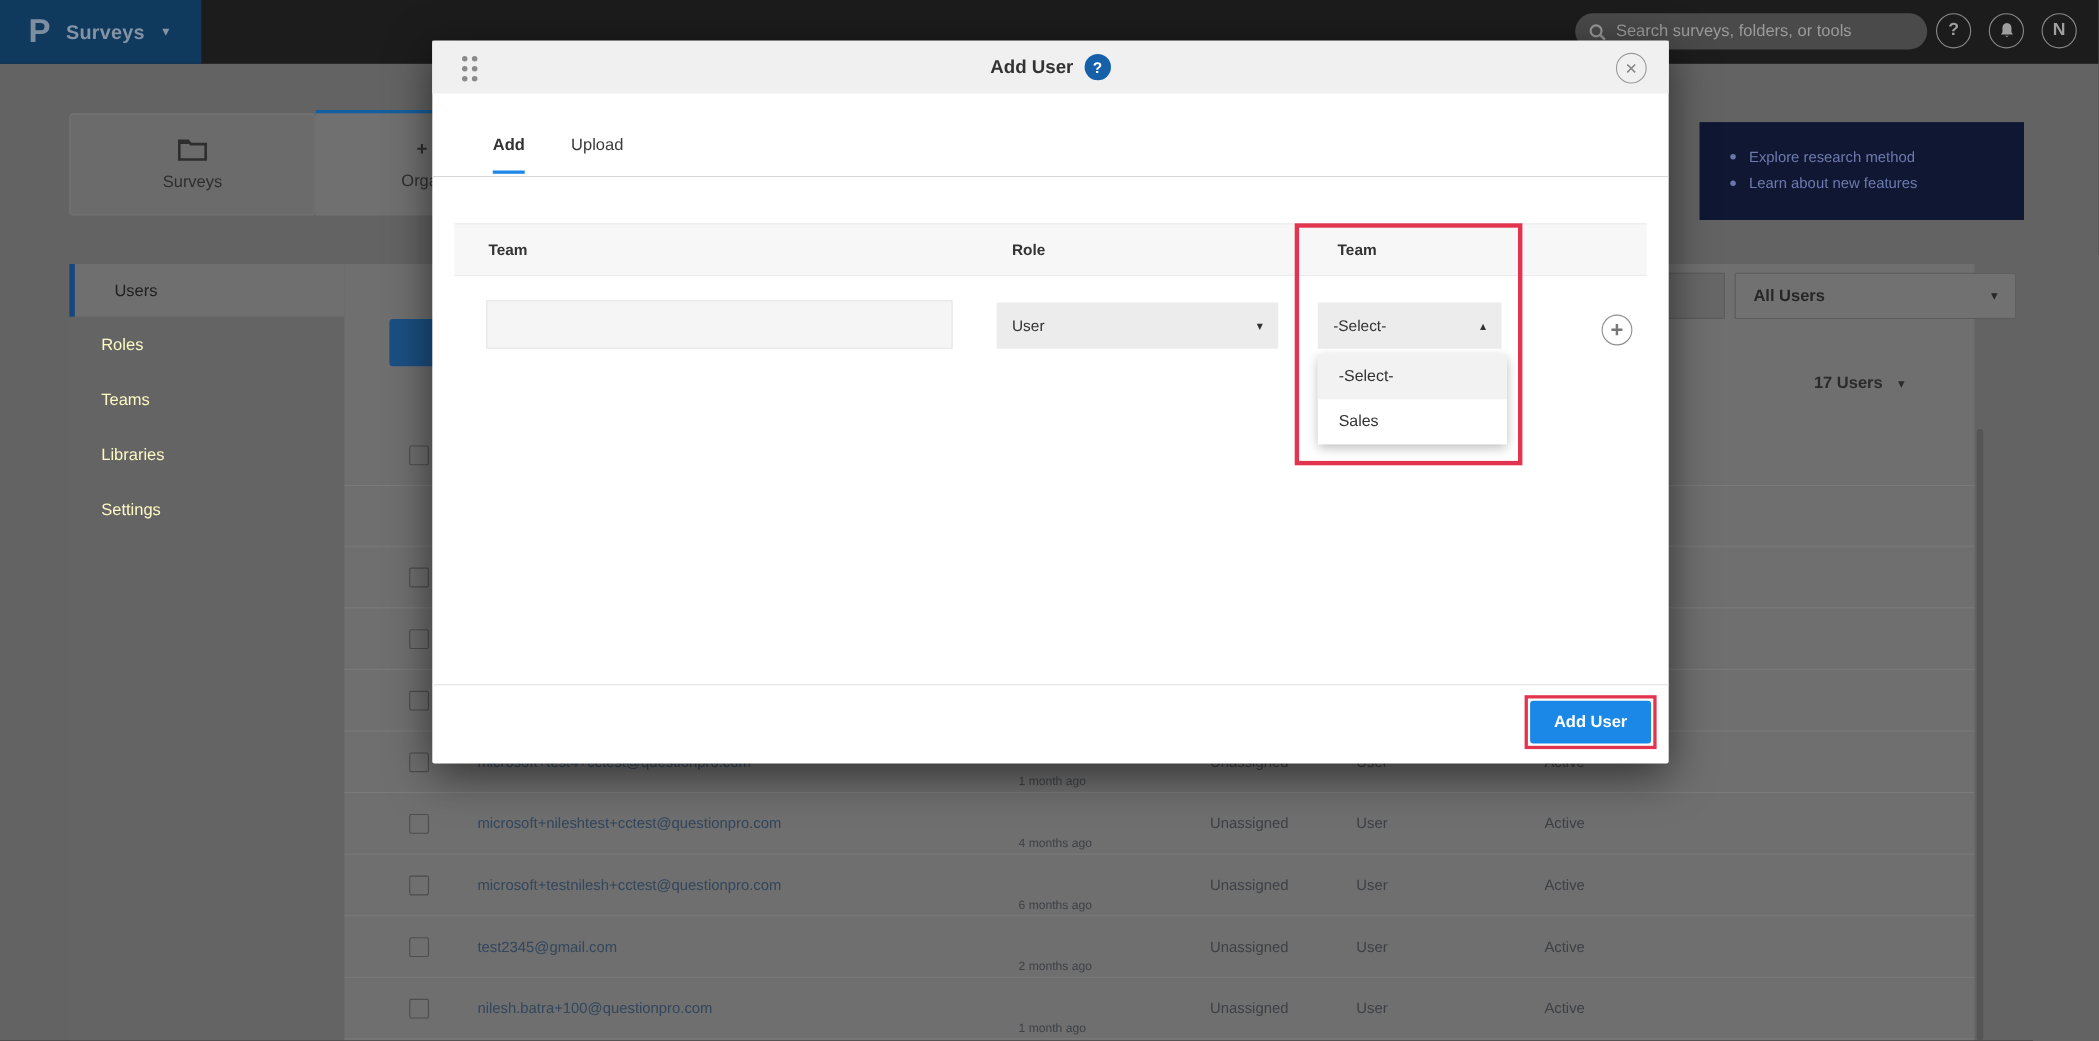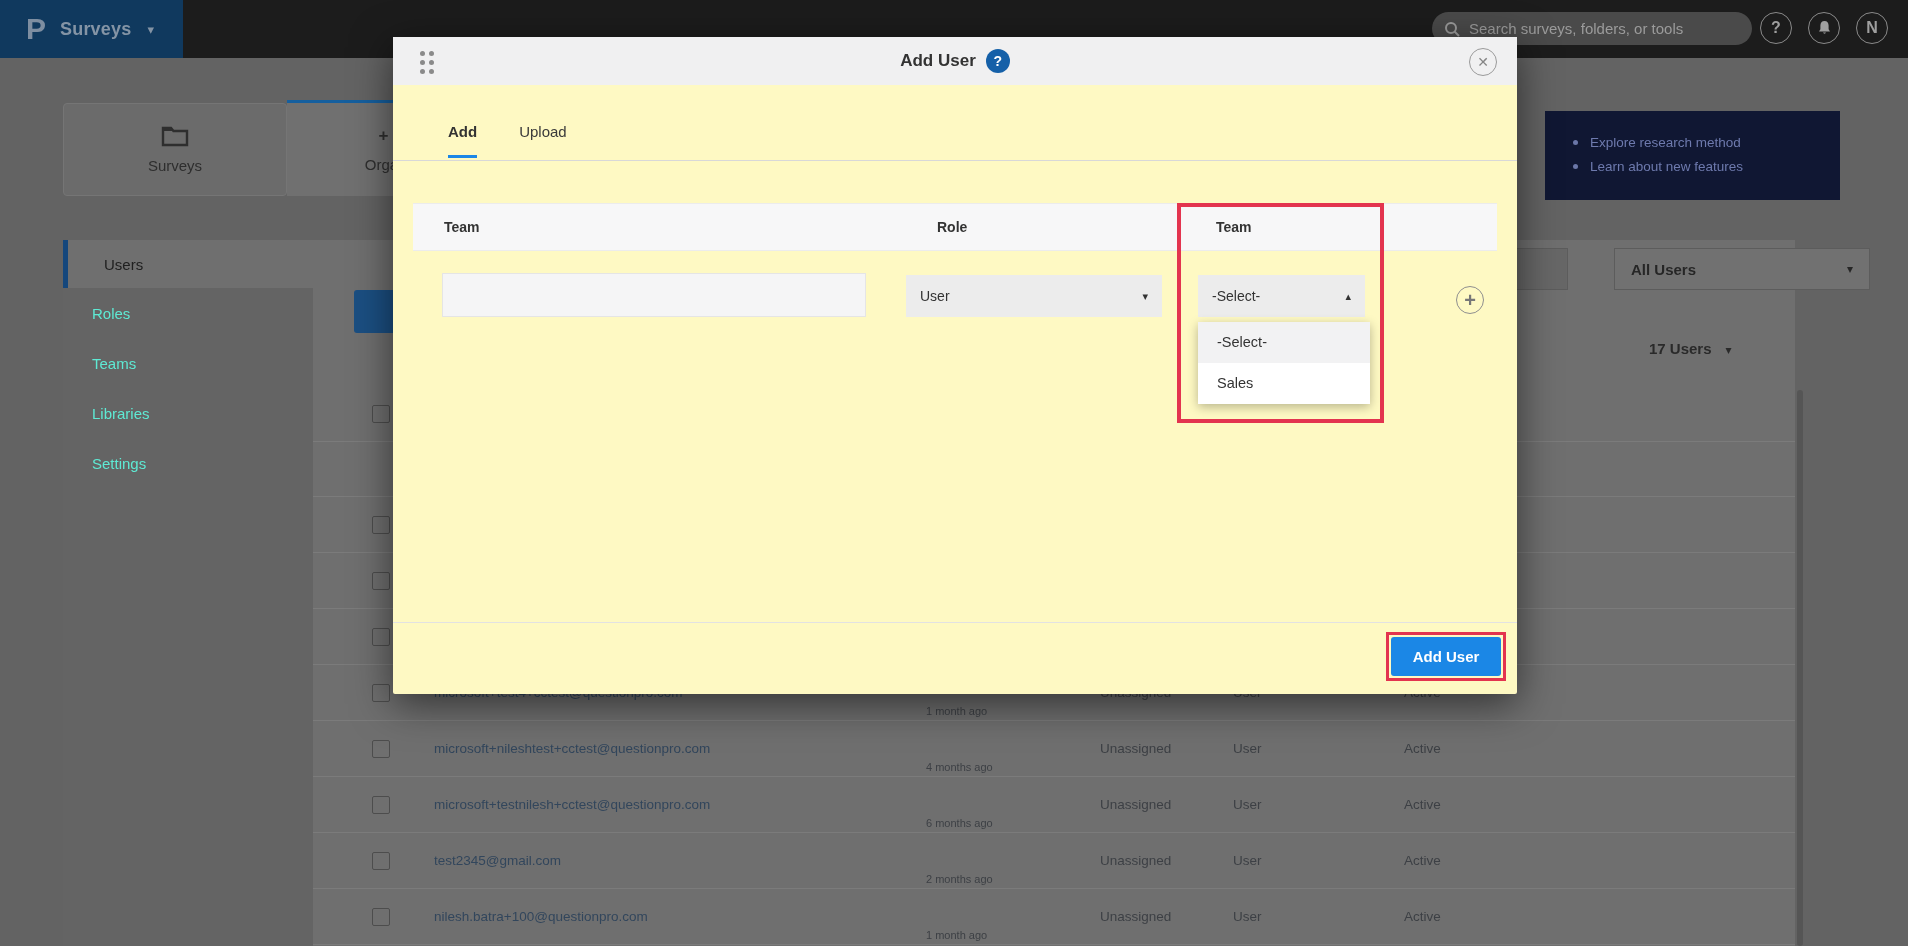--- a/index.html
+++ b/index.html
@@ -51,7 +51,7 @@
   .scrollbar{position:absolute;left:1484px;top:150px;width:6px;height:556px;background:#555555;border-radius:3px;}
 
   
-  .modal{position:absolute;left:393px;top:37px;width:1124px;height:657px;background:#fef9c3;border-radius:2px;box-shadow:0 10px 40px rgba(0,0,0,.55);}
+  .modal{position:absolute;left:393px;top:37px;width:1124px;height:657px;background:#ffffff;border-radius:2px;box-shadow:0 10px 40px rgba(0,0,0,.55);}
   .m-header{position:absolute;left:0;top:0;width:100%;height:48px;background:#f0f0f1;display:flex;align-items:center;justify-content:center;gap:10px;}
   .m-title{font-size:17px;font-weight:bold;color:#333;}
   .m-help{width:24px;height:24px;border-radius:50%;background:#1560a8;color:#fff;font-size:14px;font-weight:bold;display:flex;align-items:center;justify-content:center;}

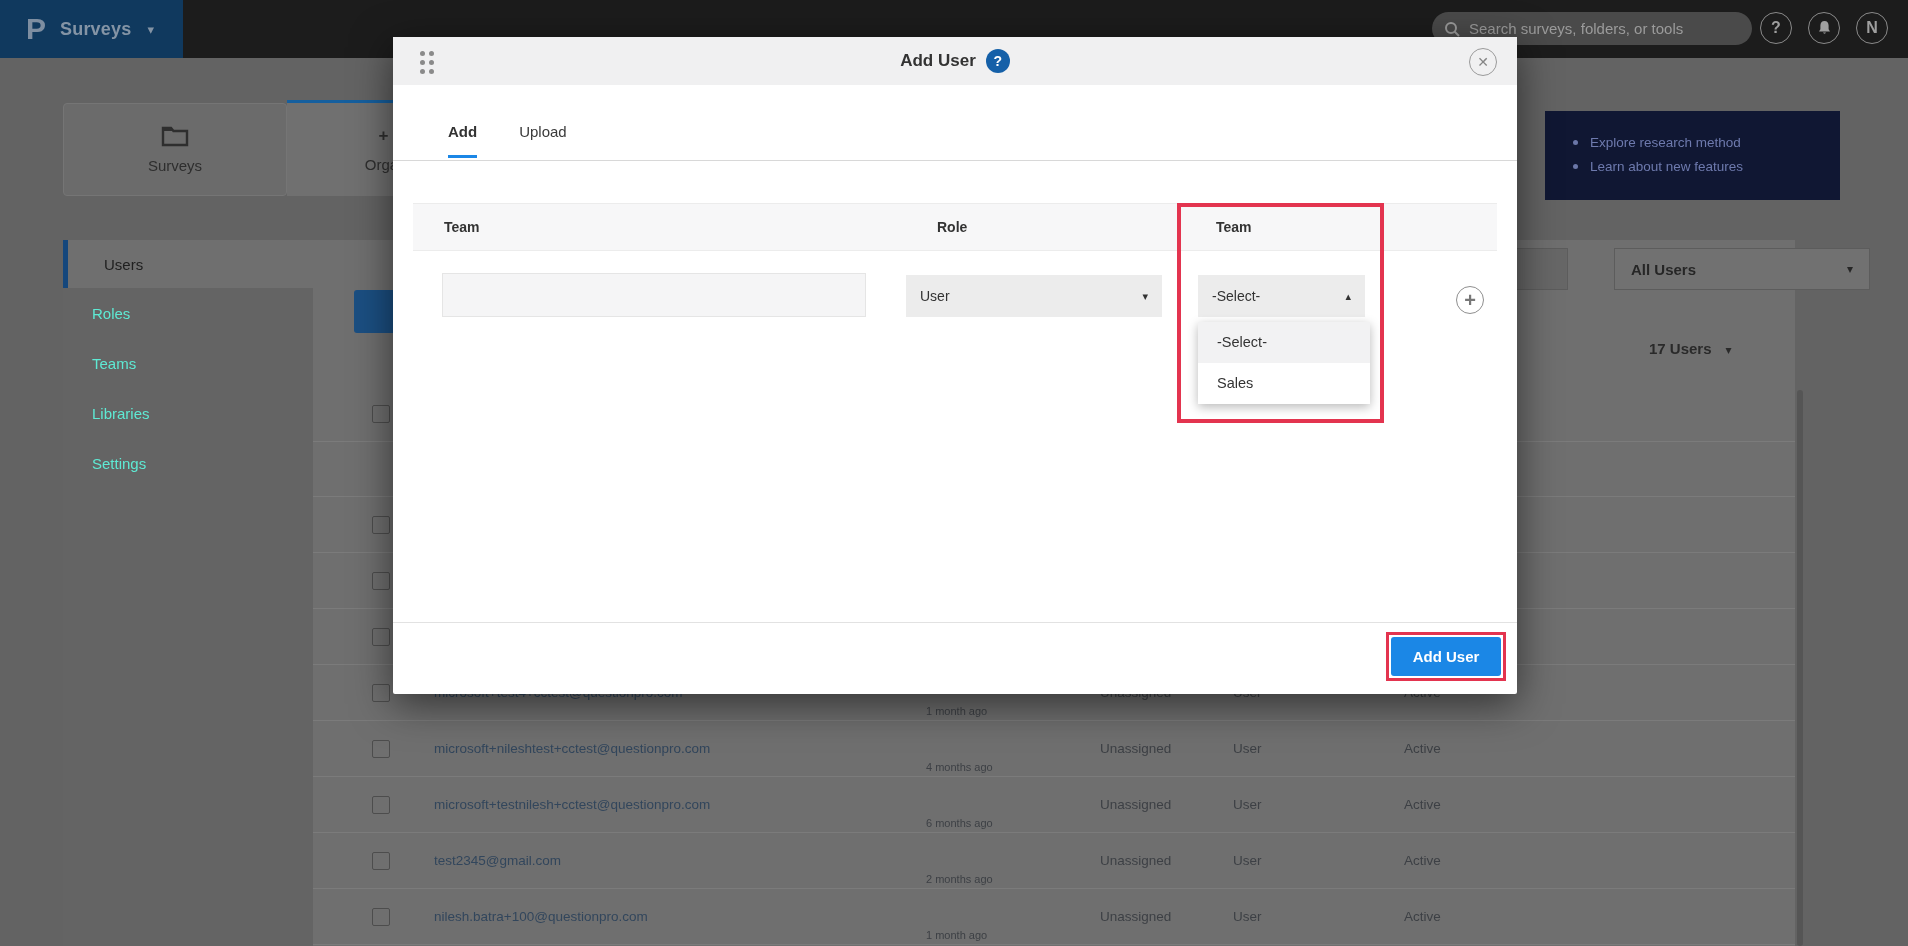--- a/index.html
+++ b/index.html
@@ -64,7 +64,7 @@
   .m-tabdiv{position:absolute;left:0;top:123px;width:100%;height:1px;background:#d8d8d8;}
   .m-strip{position:absolute;left:20px;top:166px;width:1084px;height:48px;background:#f7f7f8;border-top:1px solid #ececec;border-bottom:1px solid #ececec;}
   .m-strip span{position:absolute;top:0;line-height:46px;font-size:14px;font-weight:bold;color:#333;}
-  .col-email{left:31px;} .col-role{left:524px;} .col-team{left:803px;}
+  .col-email{left:31px;} .col-role{left:507px;} .col-team{left:803px;}
   .m-input{position:absolute;left:49px;top:236px;width:424px;height:44px;background:#f5f5f6;border:1px solid #e5e5e5;}
   .m-select{position:absolute;top:238px;height:42px;background:#ececec;border:none;display:flex;align-items:center;justify-content:space-between;padding:0 14px;font-size:14px;color:#333;cursor:pointer;}
   .sel-role{left:513px;width:256px;}

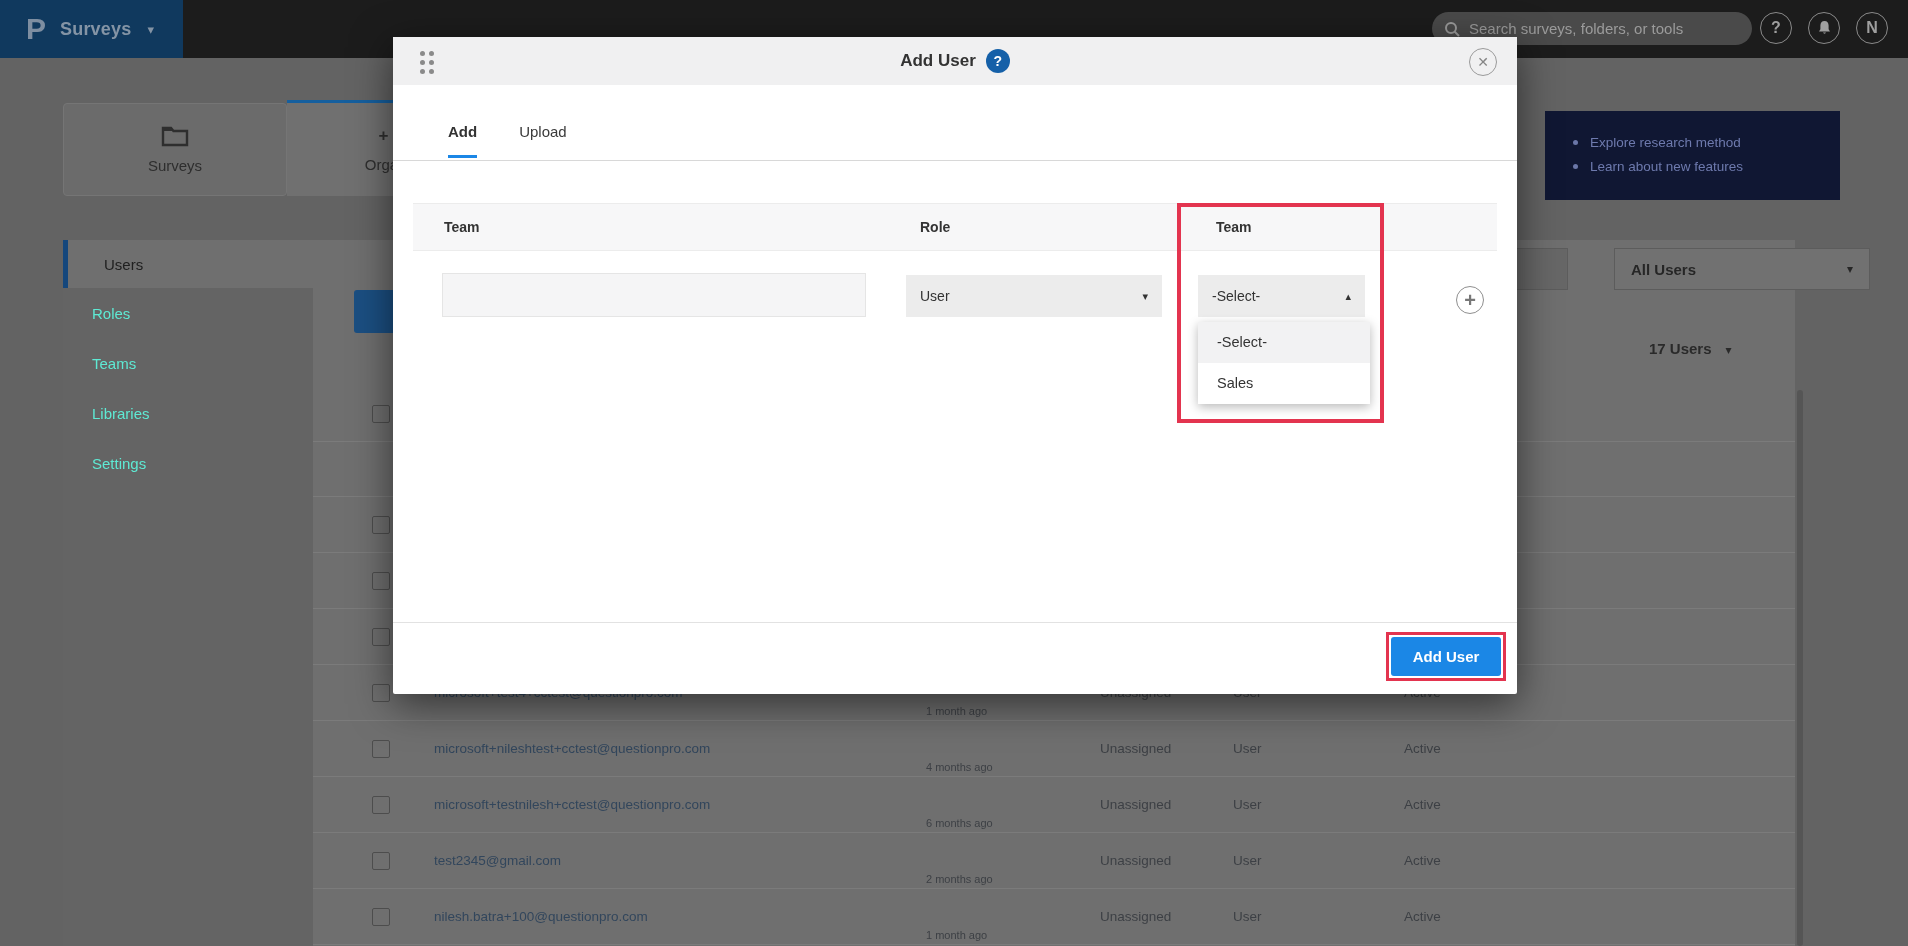--- a/index.html
+++ b/index.html
@@ -34,7 +34,7 @@
   .table-card{position:absolute;left:313px;top:240px;width:1482px;height:706px;background:#6f6f6f;}
   .pg-adduser{position:absolute;left:41px;top:50px;width:70px;height:43px;background:#1b4f82;border-radius:3px;}
   .pg-search{position:absolute;left:1137px;top:8px;width:118px;height:42px;background:#676767;border:1px solid #5c5c5c;}
-  .pg-filter{position:absolute;left:1264px;top:8px;width:256px;height:42px;background:#717171;border:1px solid #5c5c5c;display:flex;align-items:center;justify-content:space-between;padding:0 16px;color:#262626;font-size:15px;font-weight:bold;margin-left:37px;}
+  .pg-filter{position:absolute;left:1264px;top:8px;width:256px;height:42px;background:#717171;border:1px solid #5c5c5c;display:flex;align-items:center;justify-content:space-between;padding:0 16px;color:#262626;font-size:15px;font-weight:bold;}
   .pg-count{position:absolute;left:1336px;top:100px;color:#2a2a2a;font-size:15px;font-weight:bold;}
   .pg-count .crt{font-size:12px;margin-left:14px;}
 

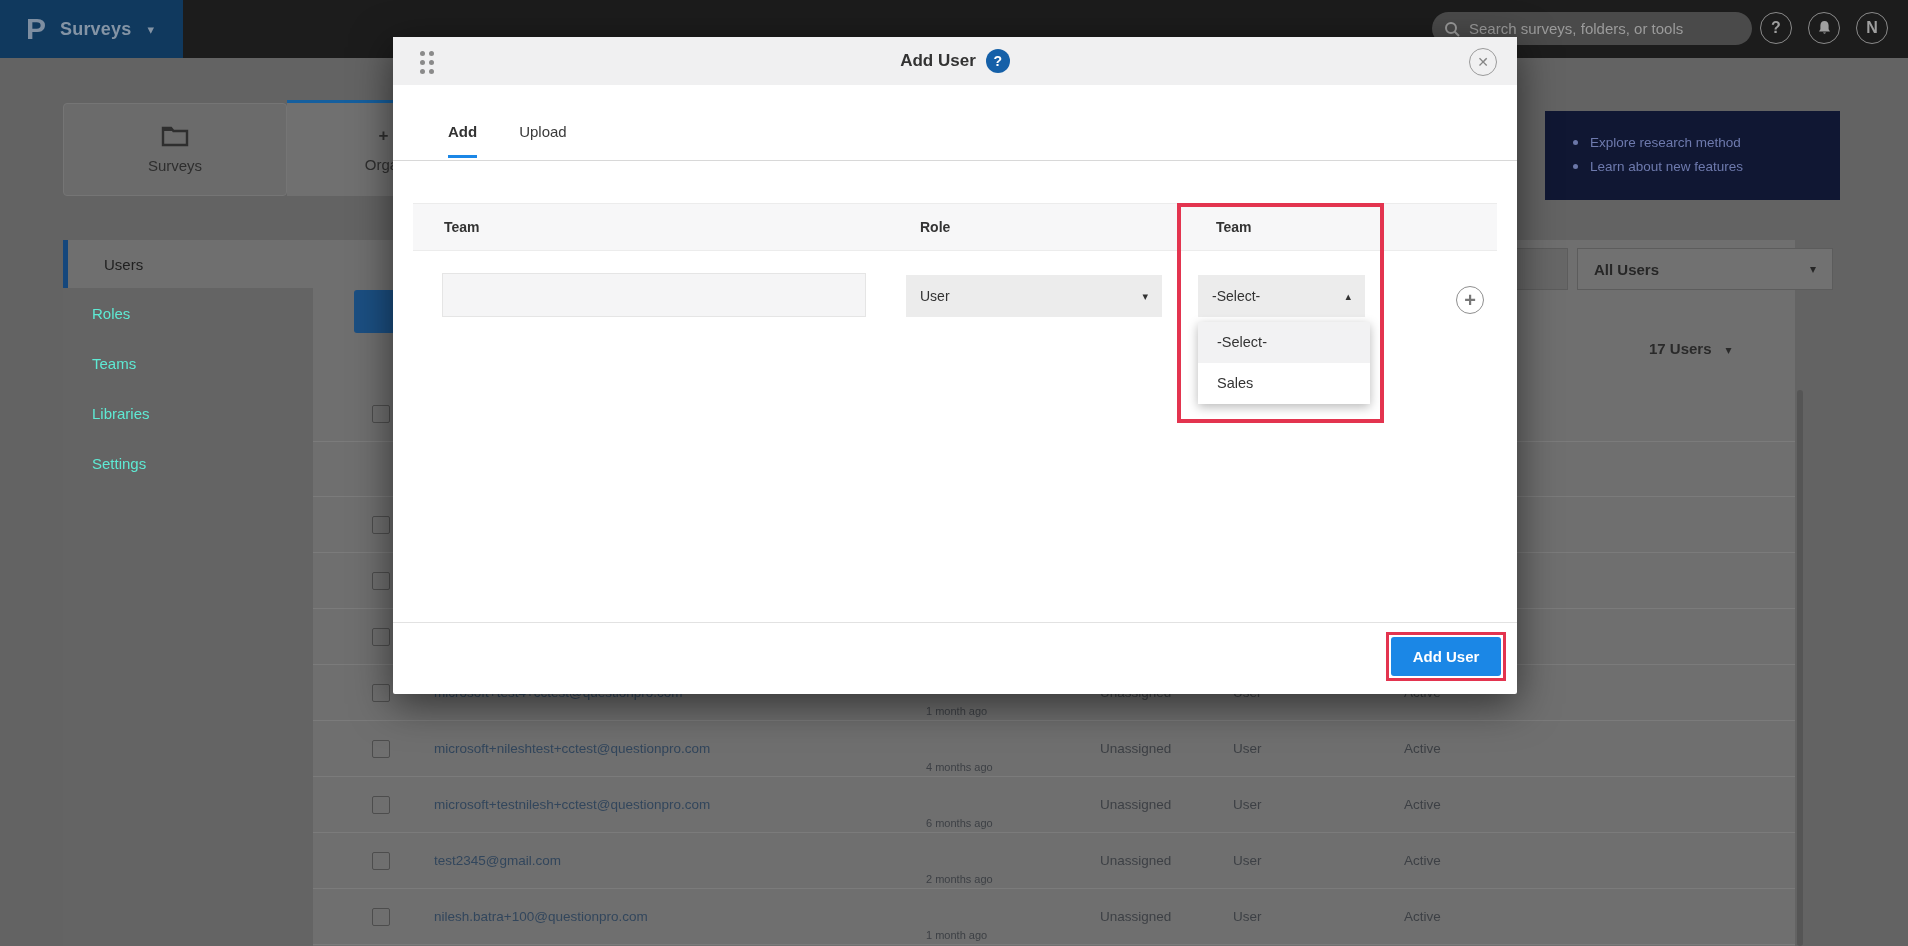--- a/index.html
+++ b/index.html
@@ -29,7 +29,7 @@
 
   .side-active{position:absolute;left:63px;top:240px;width:250px;height:48px;background:#6f6f6f;border-left:5px solid #15477c;display:flex;align-items:center;padding-left:36px;color:#202020;font-size:15px;}
   .side-panel{position:absolute;left:63px;top:288px;width:250px;height:658px;background:#646464;}
-  .side-item{height:50px;display:flex;align-items:center;padding-left:29px;color:#5eead4;font-size:15px;}
+  .side-item{height:50px;display:flex;align-items:center;padding-left:29px;color:#fef9c3;font-size:15px;}
 
   .table-card{position:absolute;left:313px;top:240px;width:1482px;height:706px;background:#6f6f6f;}
   .pg-adduser{position:absolute;left:41px;top:50px;width:70px;height:43px;background:#1b4f82;border-radius:3px;}

